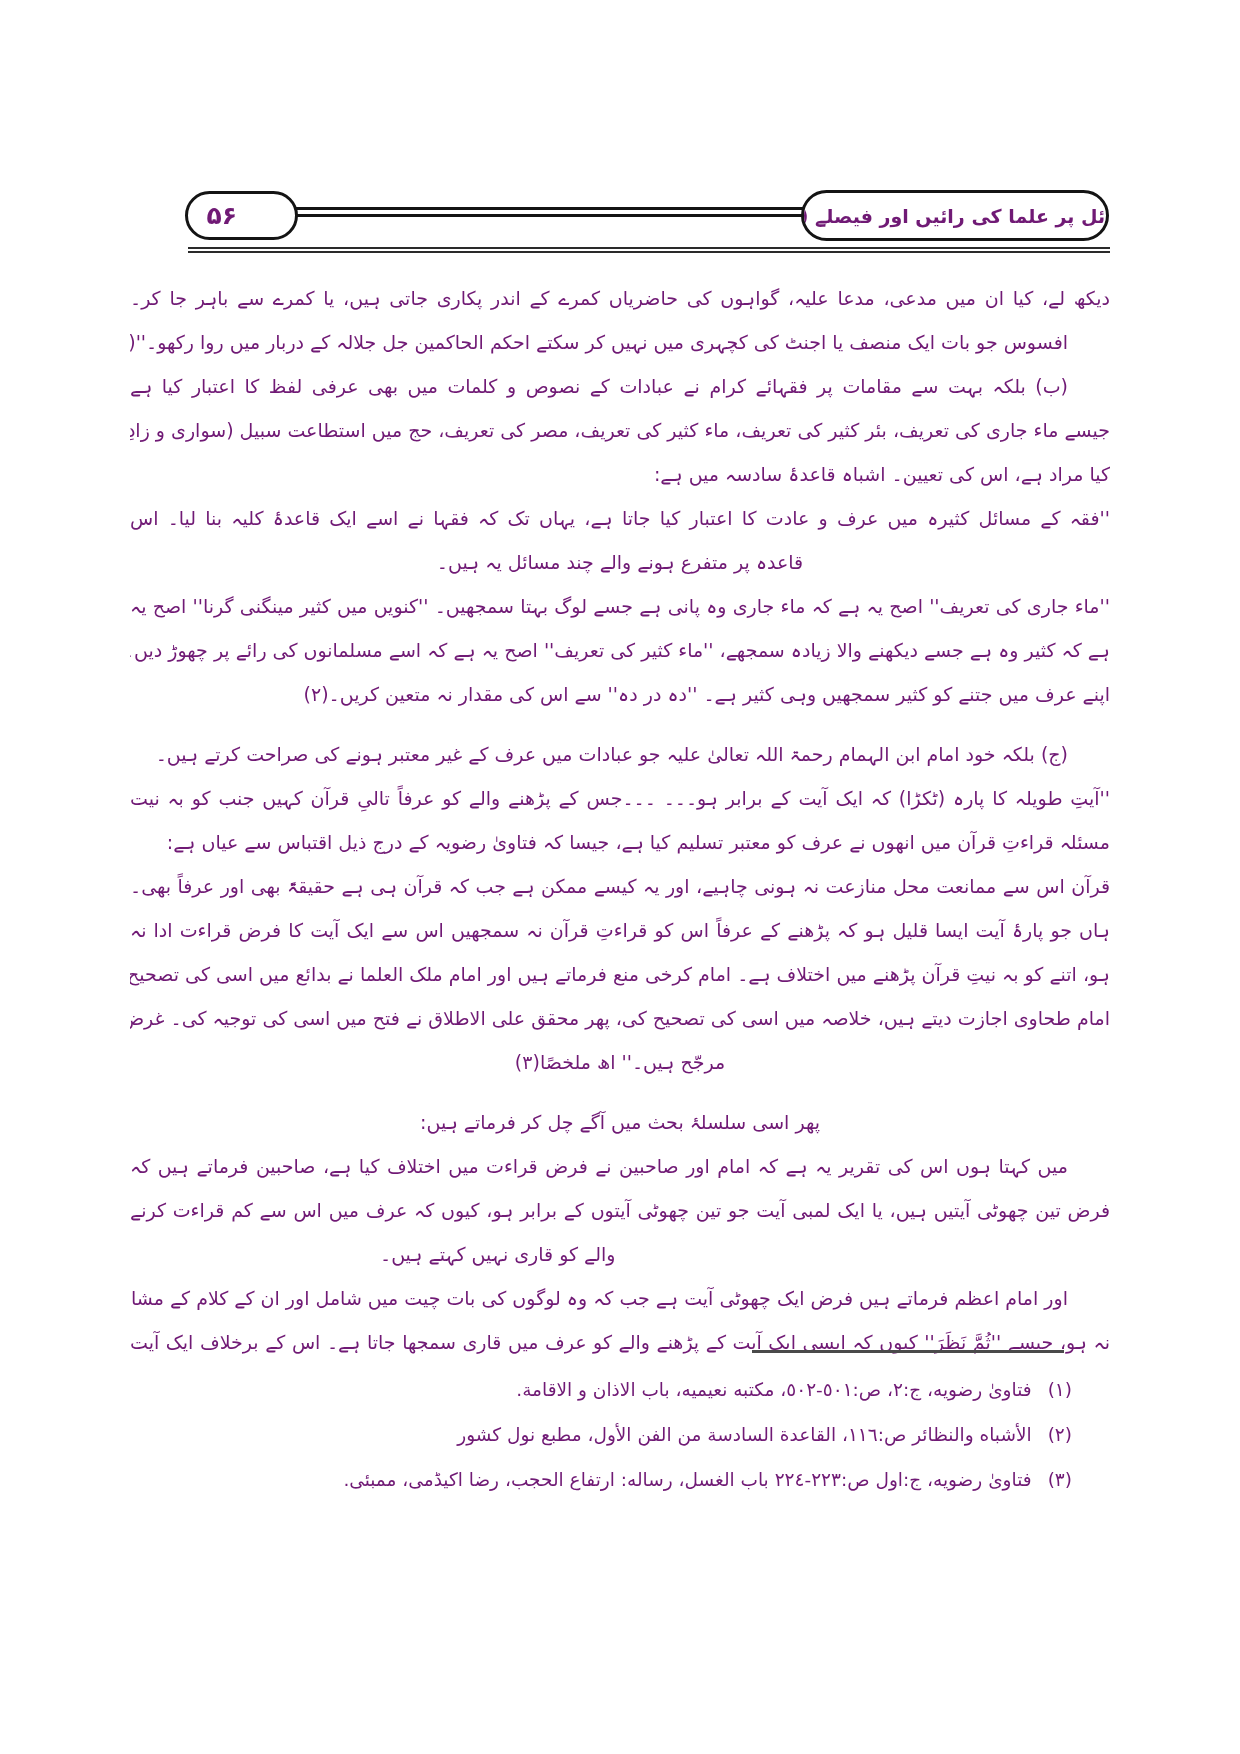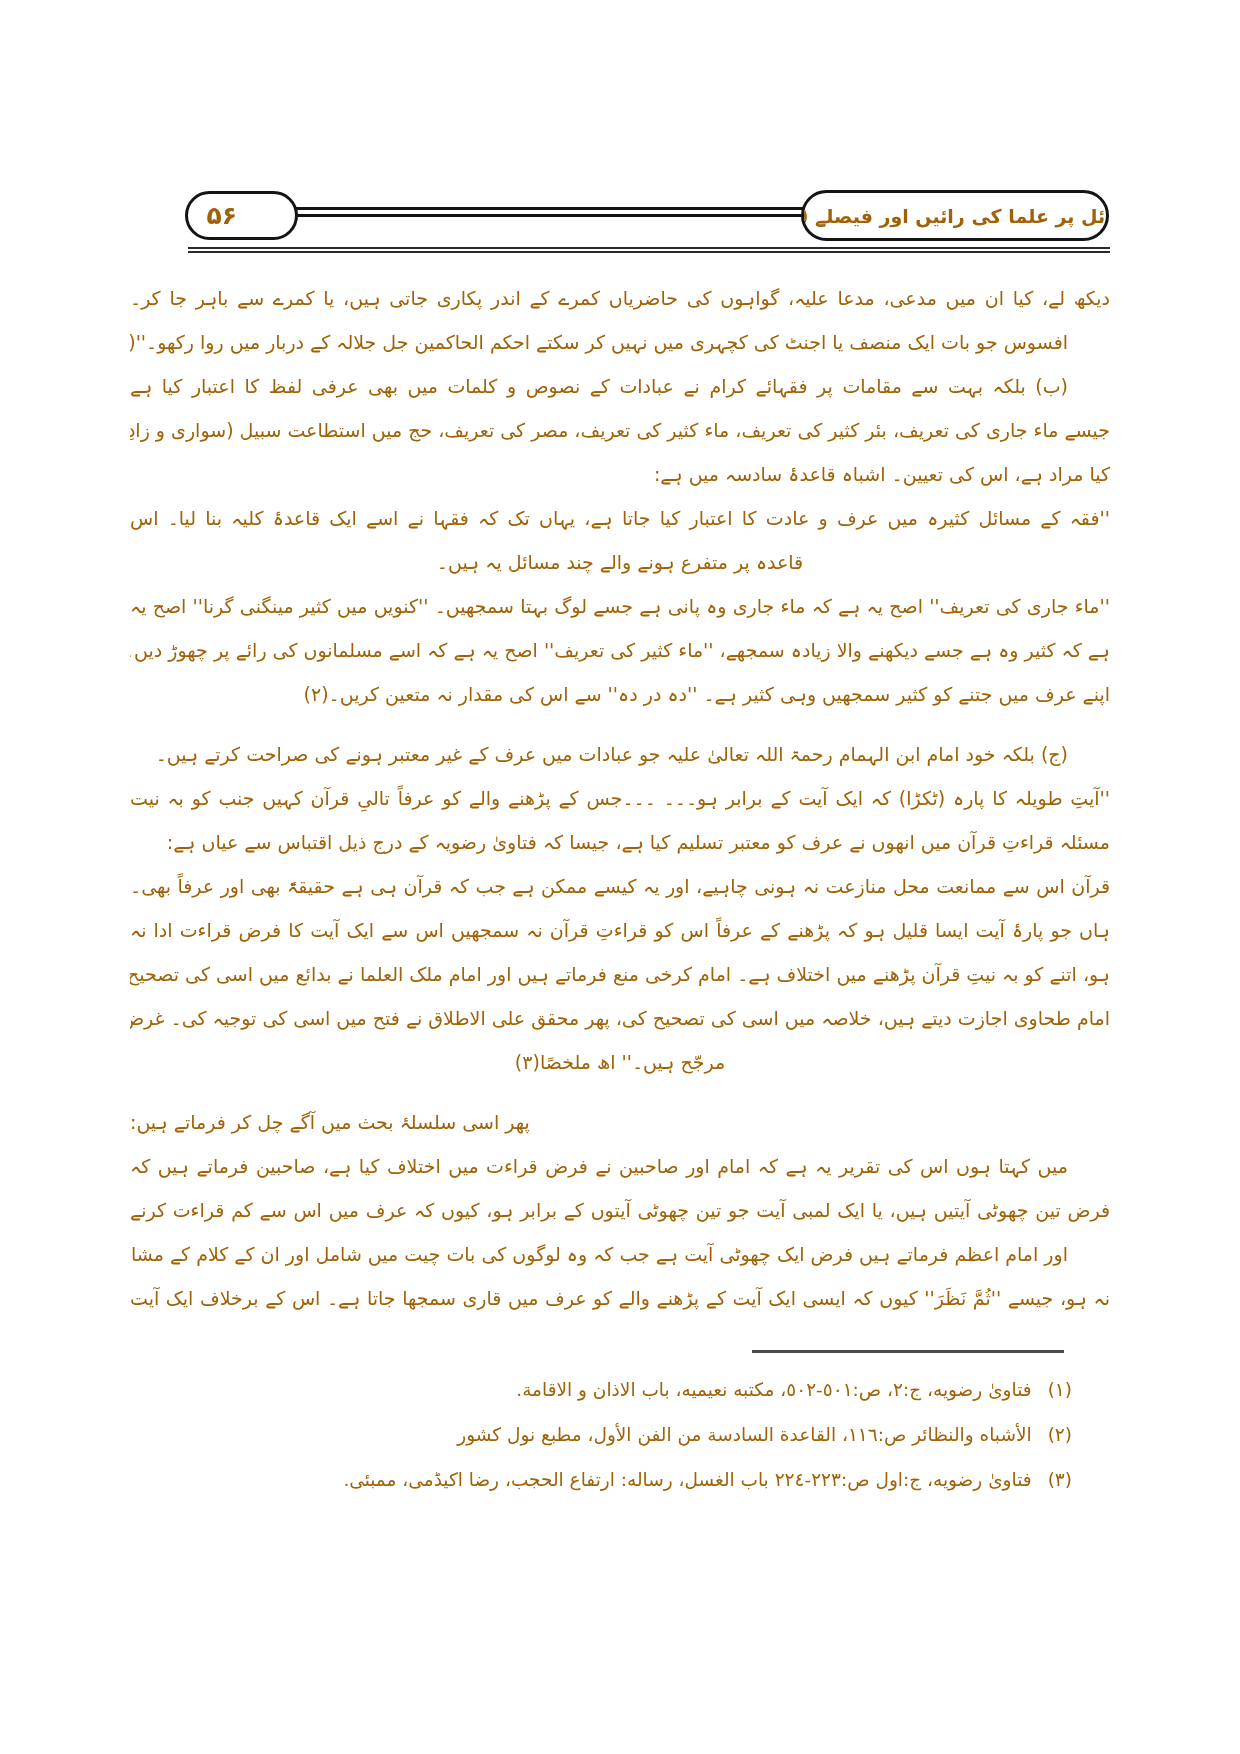--- a/index.html
+++ b/index.html
@@ -5,7 +5,7 @@
   html,body{margin:0;padding:0;background:#9a9a9a;}
   .page{
     position:relative;width:1240px;height:1754px;margin:0 auto;
-    background:#ffffff;color:#a16207;
+    background:#ffffff;color:#701a75;
     font-family:"DejaVu Sans",sans-serif;
     overflow:hidden;
   }

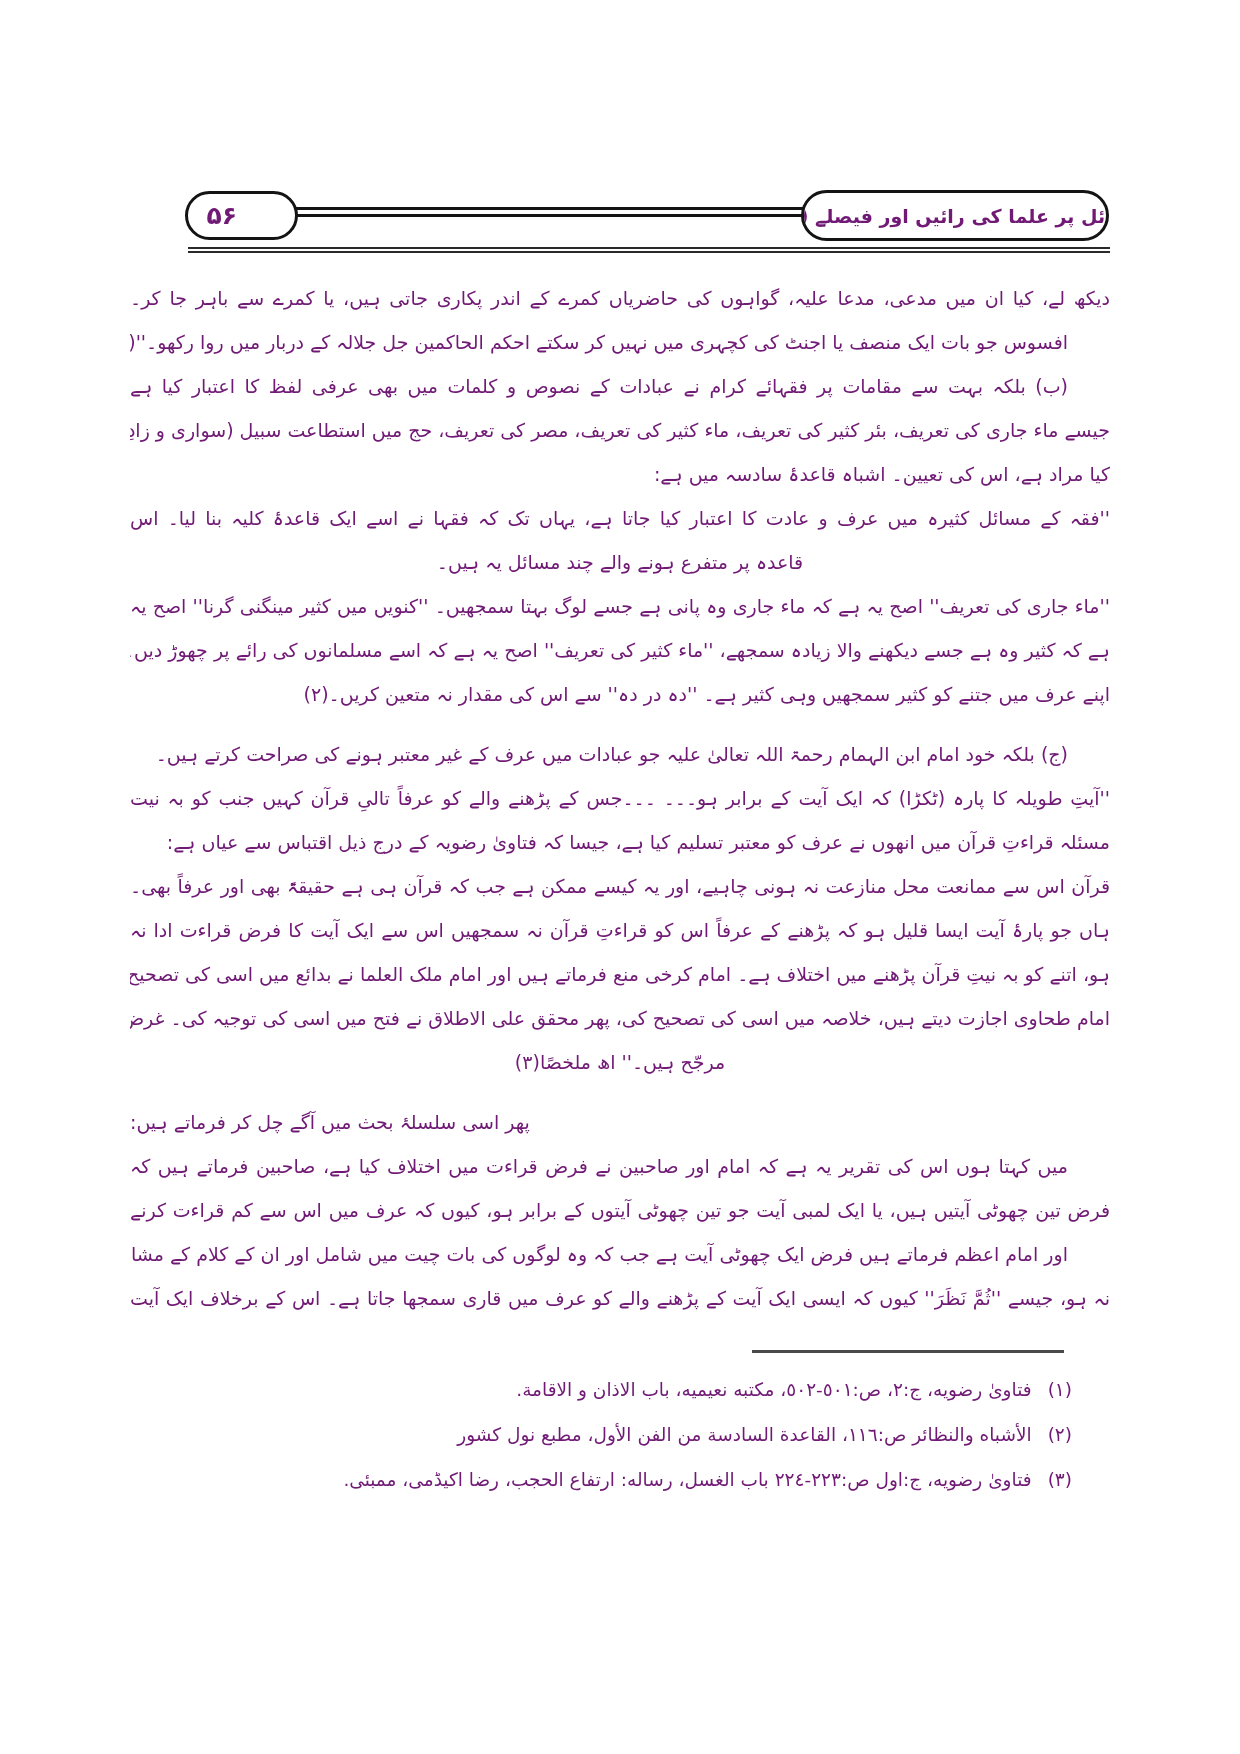--- a/index.html
+++ b/index.html
@@ -42,7 +42,7 @@
   .end{text-align:right;}
   .tail-left{text-align:center;}
   .tail-mid{text-align:left;padding-left:250px;}
-  .center{text-align:left;}
+  .center{text-align:center;}
   .indent{padding-right:42px;}
   .gap{margin-top:16px;}
   

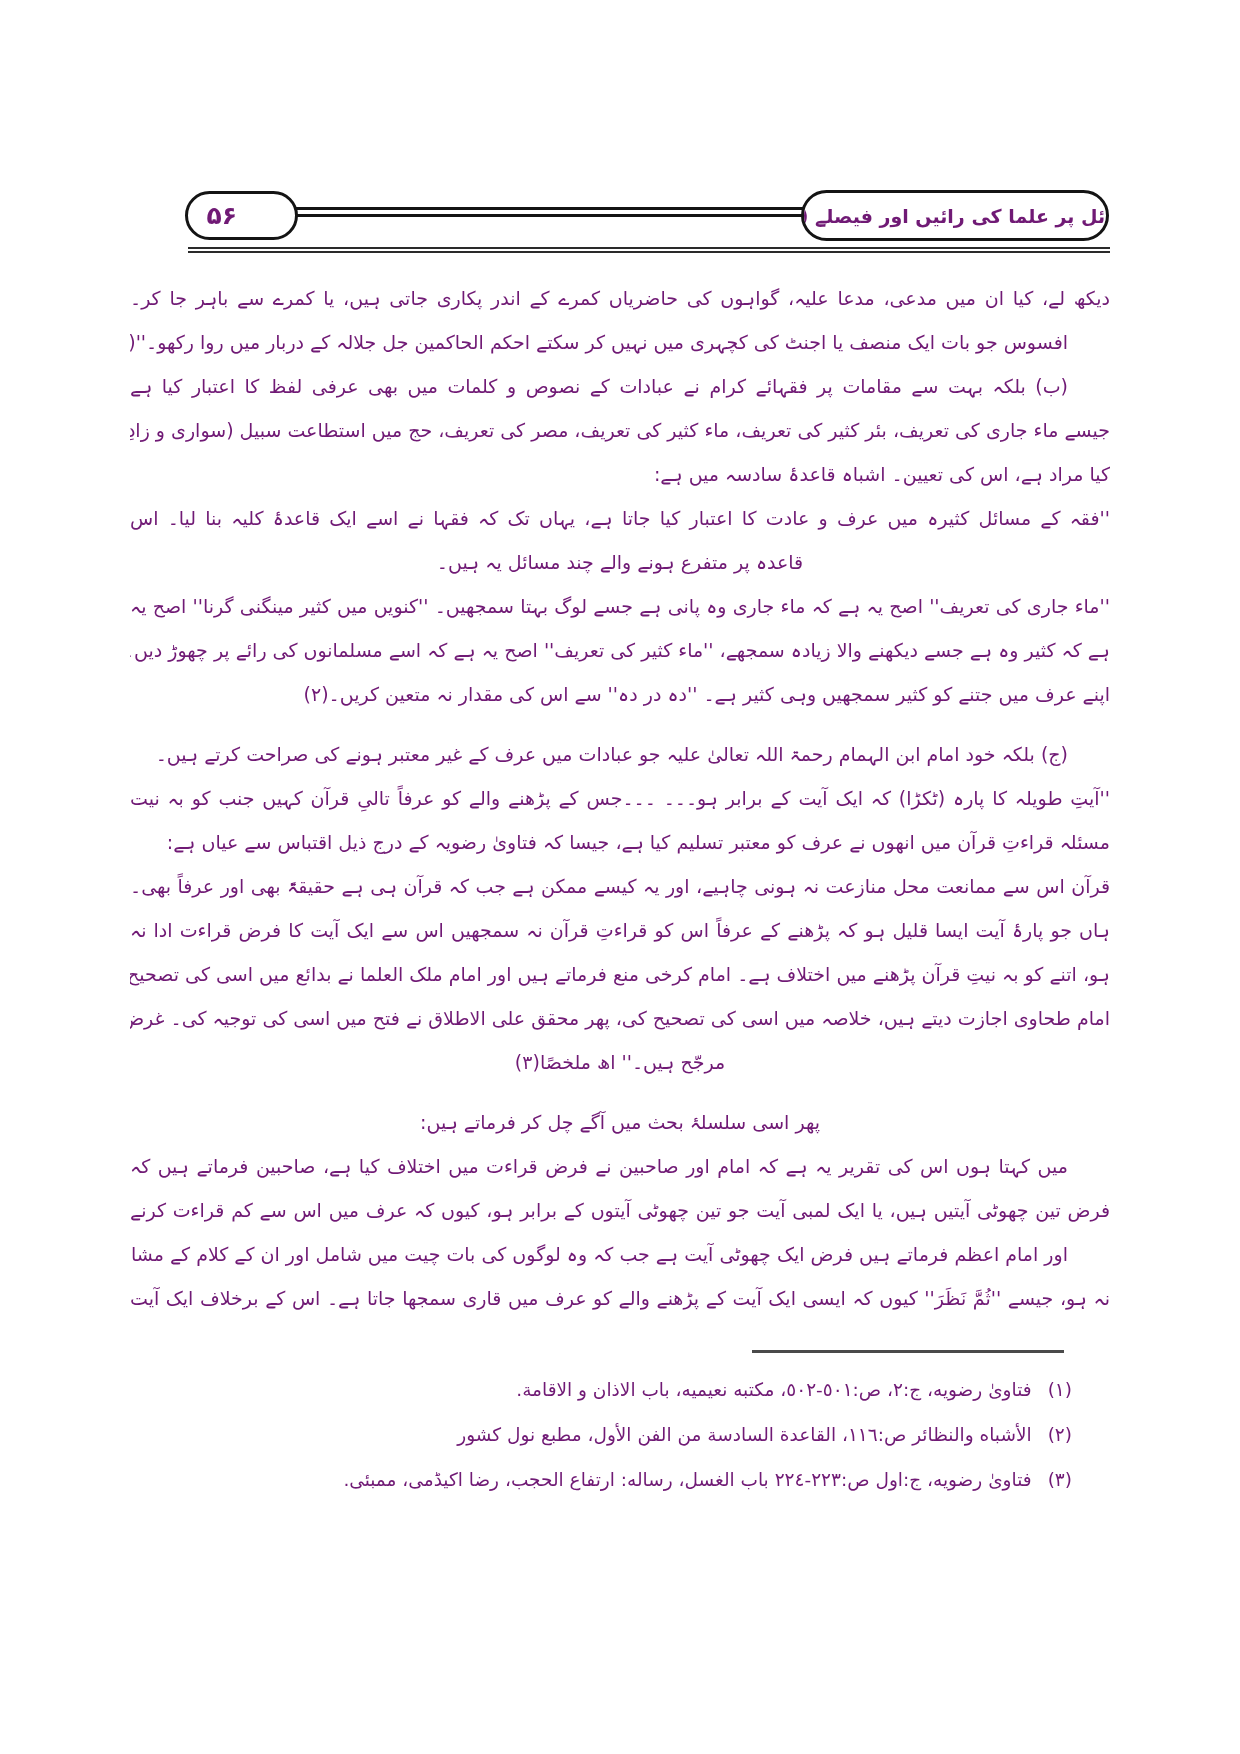--- a/index.html
+++ b/index.html
@@ -95,6 +95,7 @@
     <div class="line center gap">پھر اسی سلسلۂ بحث میں آگے چل کر فرماتے ہیں:</div>
     <div class="line full indent">میں کہتا ہوں اس کی تقریر یہ ہے کہ امام اور صاحبین نے فرض قراءت میں اختلاف کیا ہے، صاحبین فرماتے ہیں کہ</div>
     <div class="line full">فرض تین چھوٹی آیتیں ہیں، یا ایک لمبی آیت جو تین چھوٹی آیتوں کے برابر ہو، کیوں کہ عرف میں اس سے کم قراءت کرنے</div>
+    <div class="line tail-mid">والے کو قاری نہیں کہتے ہیں۔</div>
     <div class="line full indent">اور امام اعظم فرماتے ہیں فرض ایک چھوٹی آیت ہے جب کہ وہ لوگوں کی بات چیت میں شامل اور ان کے کلام کے مشابہ</div>
     <div class="line full">نہ ہو، جیسے ''ثُمَّ نَظَرَ'' کیوں کہ ایسی ایک آیت کے پڑھنے والے کو عرف میں قاری سمجھا جاتا ہے۔ اس کے برخلاف ایک آیت</div>
   </div>

